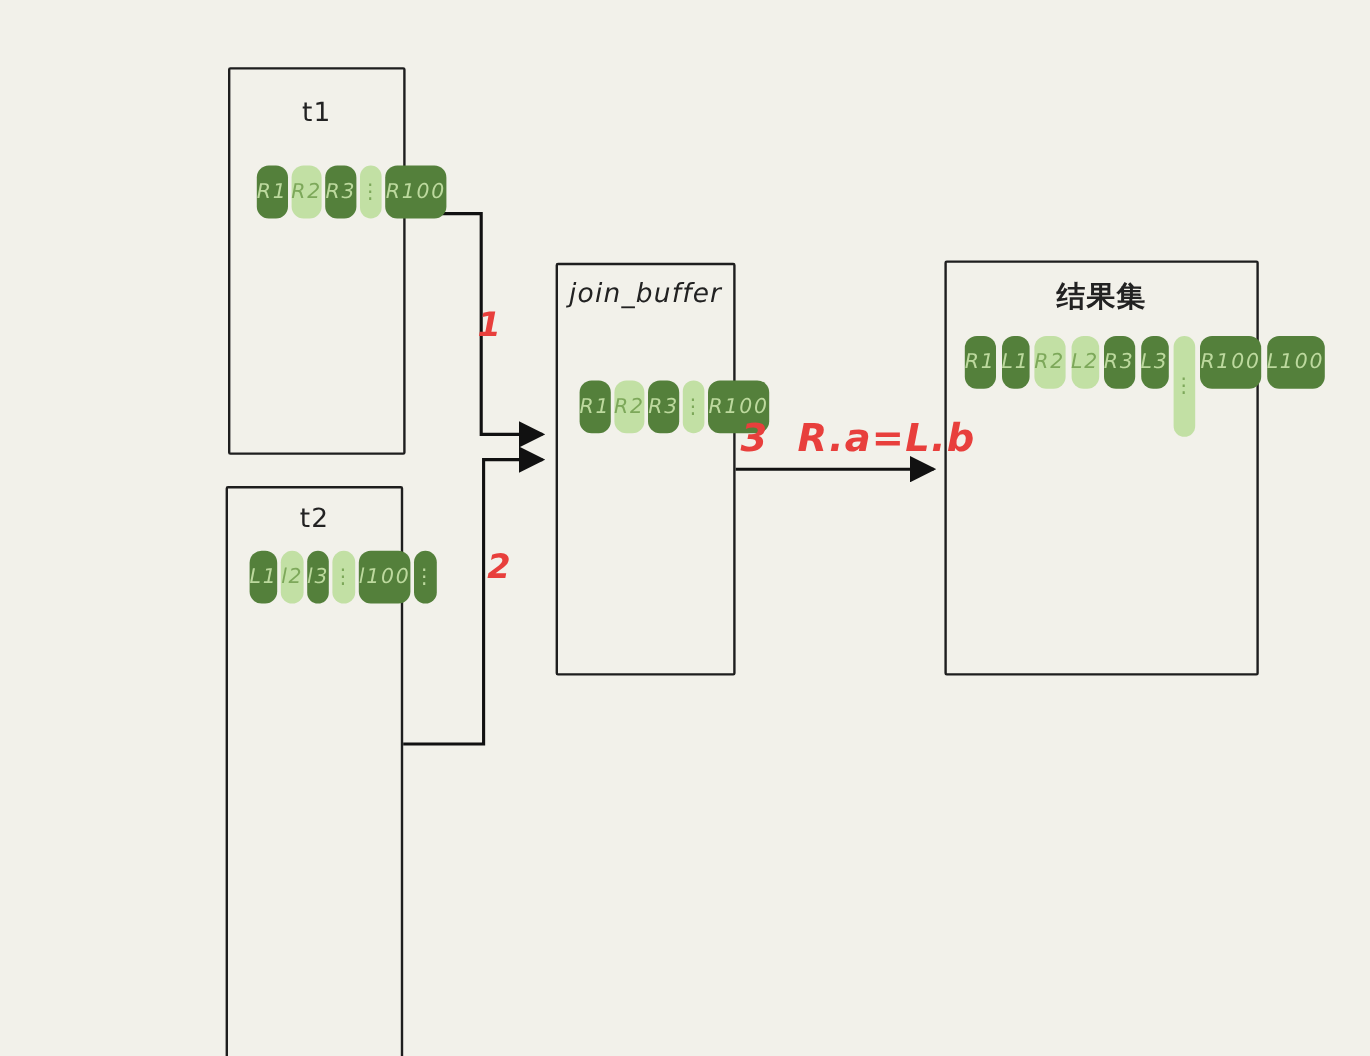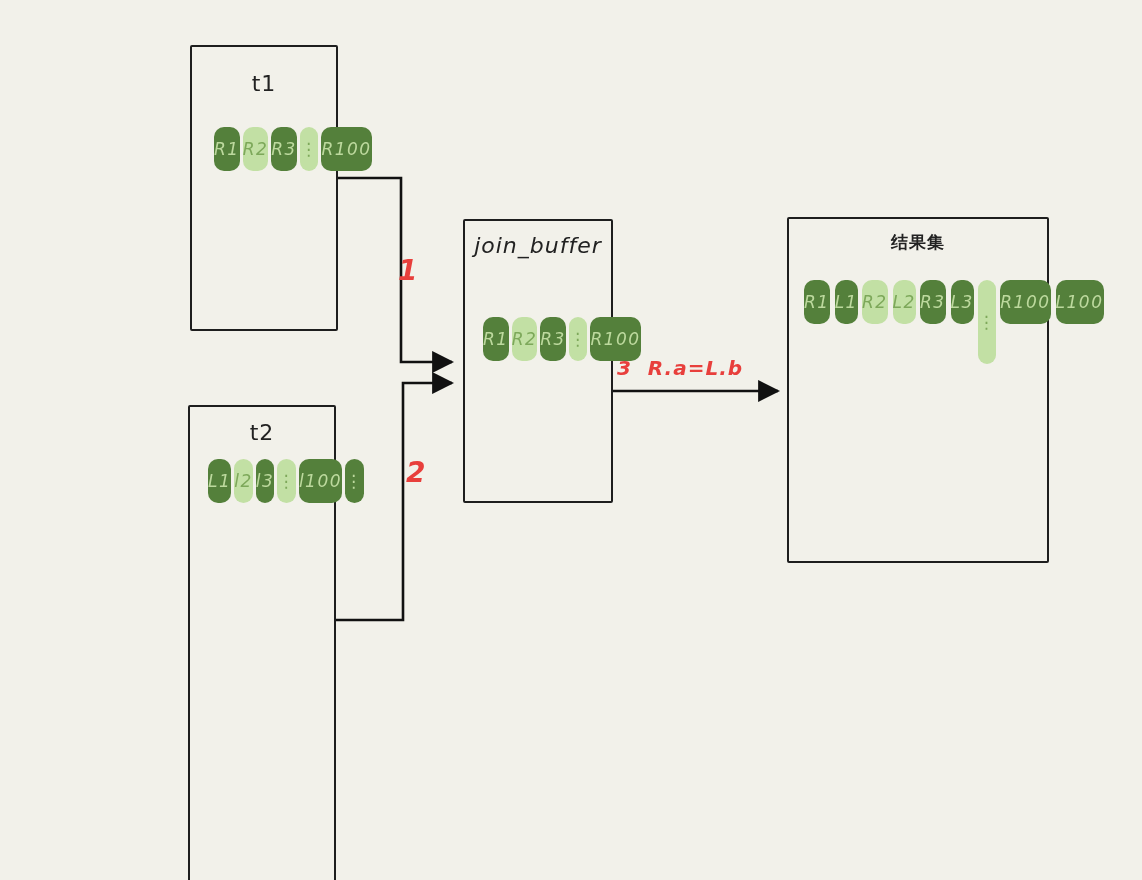--- a/index.html
+++ b/index.html
@@ -29,7 +29,7 @@
     background:transparent;
     box-sizing:border-box;
   }
-  .box-t1{left:190px;top:45px;width:148px;height:286px;}
+  .box-t1{left:190px;top:56px;width:148px;height:323px;}
   .box-t2{left:188px;top:405px;width:148px;height:516px;}
   .box-jb{left:463px;top:219px;width:150px;height:284px;}
   .box-result{left:787px;top:217px;width:262px;height:346px;}

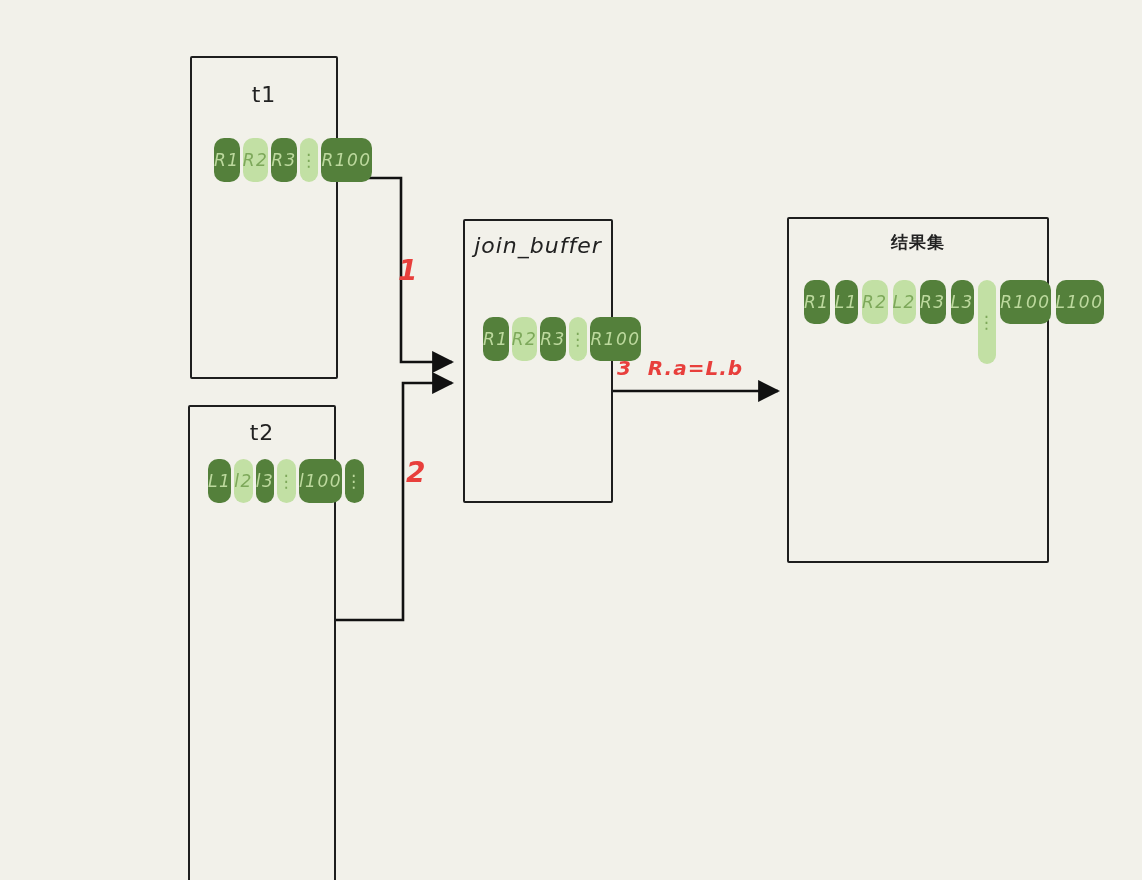--- a/index.html
+++ b/index.html
@@ -31,7 +31,7 @@
   }
   .box-t1{left:190px;top:56px;width:148px;height:323px;}
   .box-t2{left:188px;top:405px;width:148px;height:516px;}
-  .box-jb{left:463px;top:219px;width:150px;height:284px;}
+  .box-jb{left:463px;top:219px;width:150px;height:344px;}
   .box-result{left:787px;top:217px;width:262px;height:346px;}
 
   .box-title{

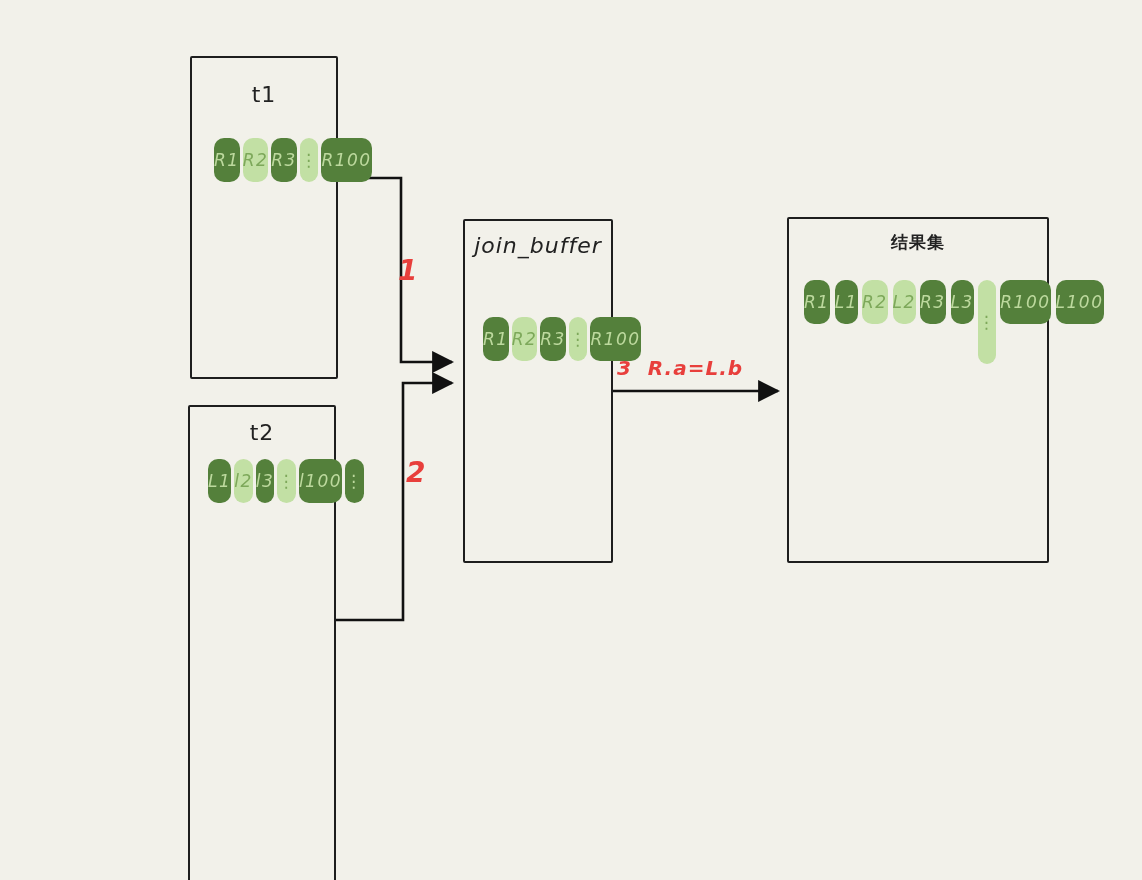--- a/index.html
+++ b/index.html
@@ -41,7 +41,7 @@
   .box-t1 .box-title{top:24px;}
   .box-t2 .box-title{top:13px;}
   .box-jb .box-title{top:12px;font-style:italic;}
-  .box-result .box-title{top:12px;font-weight:bold;font-size:17px;}
+  .box-result .box-title{top:12px;font-weight:bold;font-size:24px;}
 
   .rows{
     position:absolute;display:flex;flex-direction:row;gap:3px;

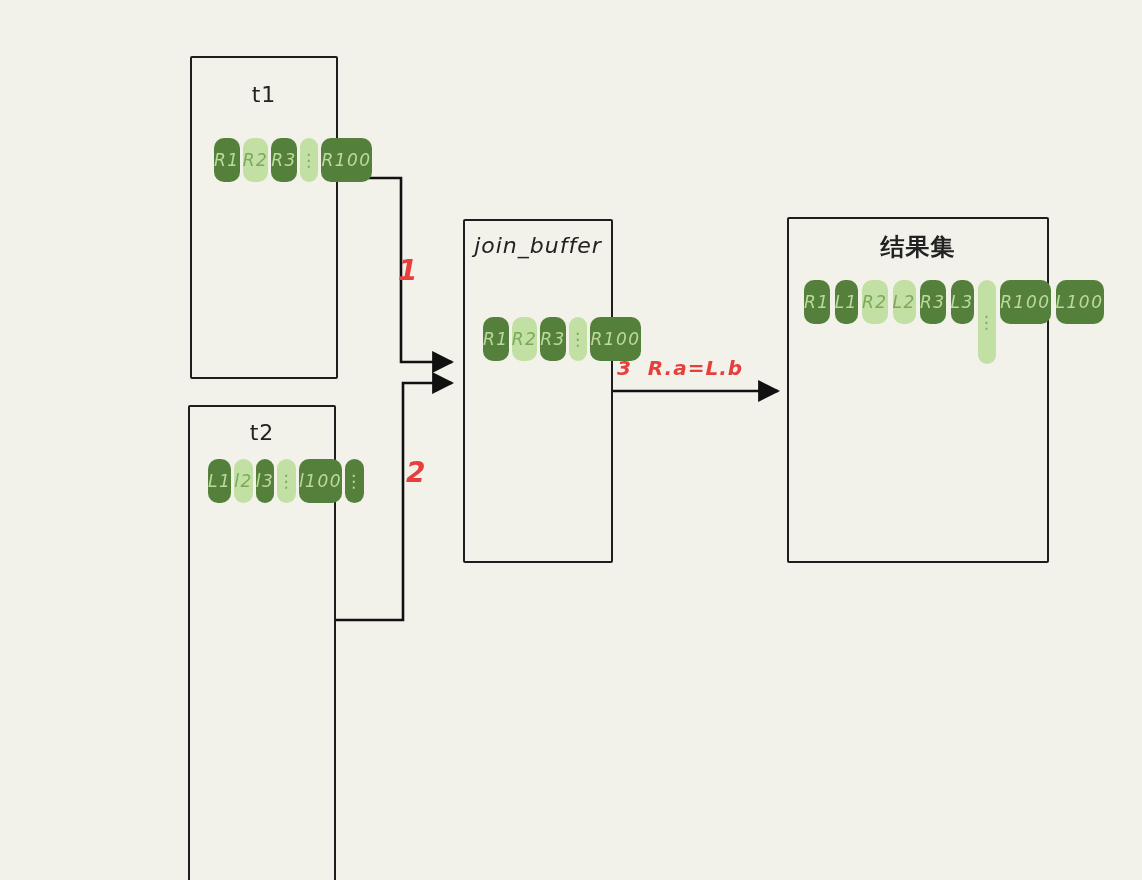--- a/index.html
+++ b/index.html
@@ -68,7 +68,7 @@
   }
   .step-1{left:398px;top:254px;font-size:28px;}
   .step-2{left:406px;top:456px;font-size:28px;}
-  .step-3{left:617px;top:356px;font-size:20px;letter-spacing:1px;}
+  .step-3{left:617px;top:346px;font-size:32px;letter-spacing:1px;}
 </style>
 </head>
 <body>

